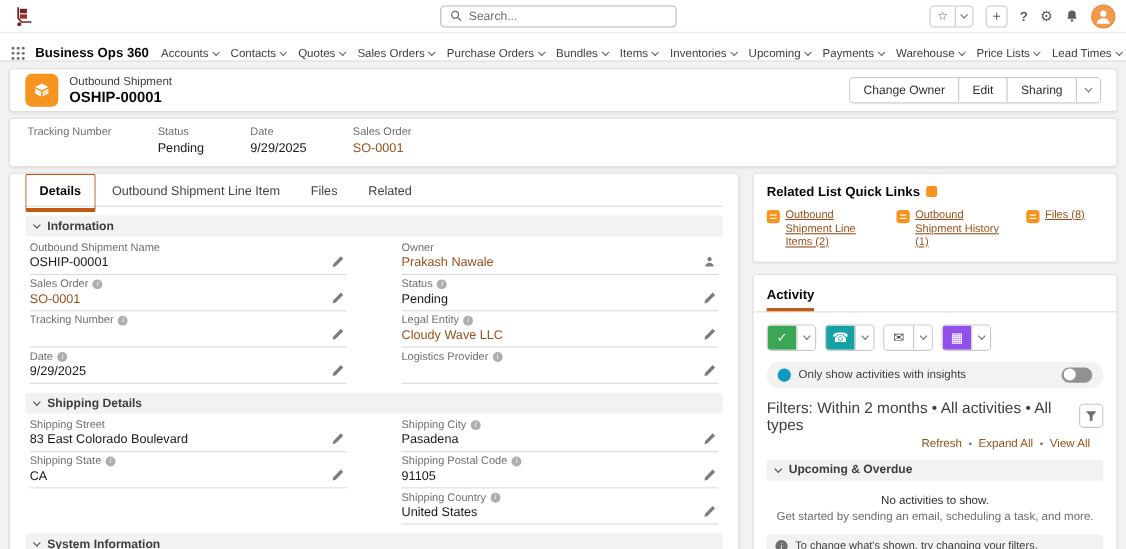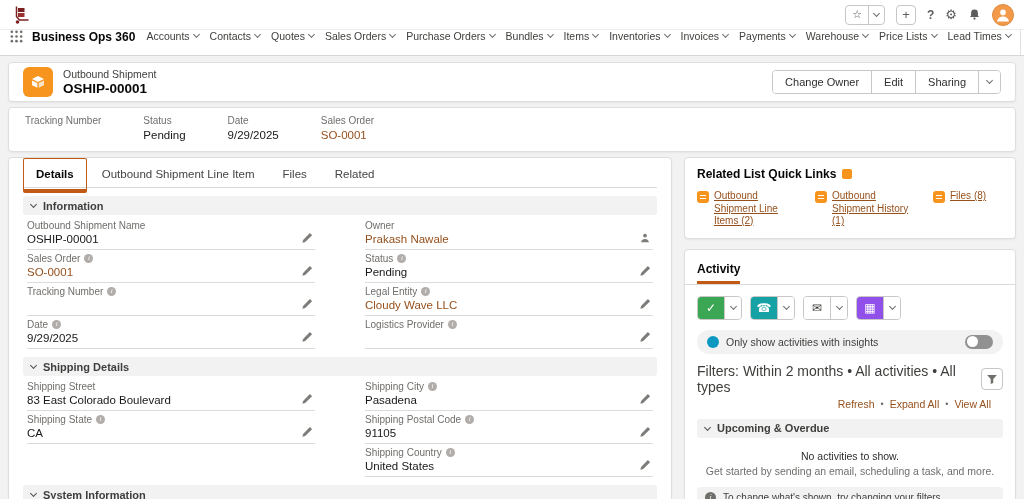--- a/index.html
+++ b/index.html
@@ -114,6 +114,15 @@
           <circle cx="6.5" cy="17" r="1.8" fill="#7a2020"></circle>
         </svg>
     </span>
+    <div class="search-box">
+      <span style="line-height:0">
+        <svg width="11" height="11" viewBox="0 0 16 16">
+            <circle cx="6.5" cy="6.5" r="4.5" fill="none" stroke="#706e6b" stroke-width="1.6"></circle>
+            <path d="M10 10l4.5 4.5" stroke="#706e6b" stroke-width="1.6"></path>
+          </svg>
+      </span>
+      <input placeholder="Search..." style="">
+    </div>
     <div class="hright">
       <span class="fav">
         <span class="star">☆</span>

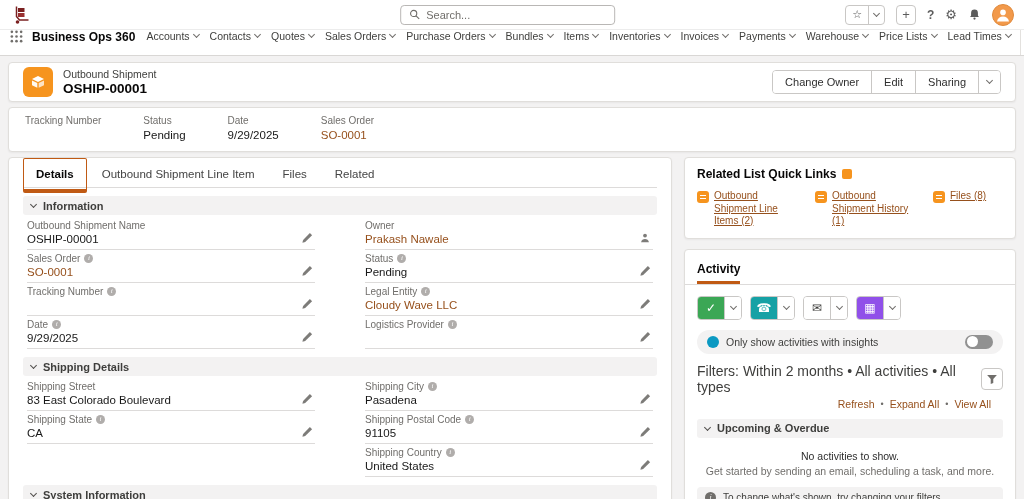--- a/index.html
+++ b/index.html
@@ -23,7 +23,7 @@
 .chev{width:5px;height:5px;border-right:1.3px solid #706e6b;border-bottom:1.3px solid #706e6b;transform:rotate(45deg);display:inline-block;margin-top:-3px}
 
 
-.navbar{height:26px;background:#fff;display:flex;align-items:flex-start;padding:0 10px;border-bottom:1px solid #d9d7d5;gap:9px;font-size:10.5px;color:#3e3e3c;white-space:nowrap;flex:0 0 26px;overflow:hidden}
+.navbar{height:26px;background:#fff;display:flex;align-items:flex-end;padding:0 10px;border-bottom:1px solid #d9d7d5;gap:9px;font-size:10.5px;color:#3e3e3c;white-space:nowrap;flex:0 0 26px;overflow:hidden}
 .waffle{cursor:pointer;display:grid;place-items:center}
 .appname{font-size:12px;font-weight:bold;color:#080707;margin-right:2px}
 .nav-items{display:flex;gap:11px;align-items:center}

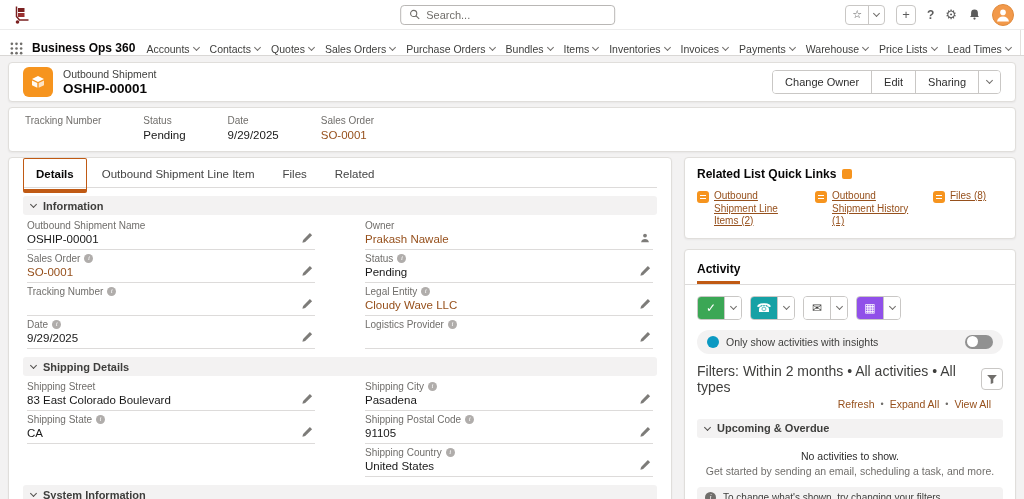--- a/index.html
+++ b/index.html
@@ -197,7 +197,7 @@
           <span class="chev"></span>
         </span>
         <span class="nav-item">
-          <span>Invoices</span>
+          <span>Upcoming</span>
           <span class="chev"></span>
         </span>
         <span class="nav-item">

